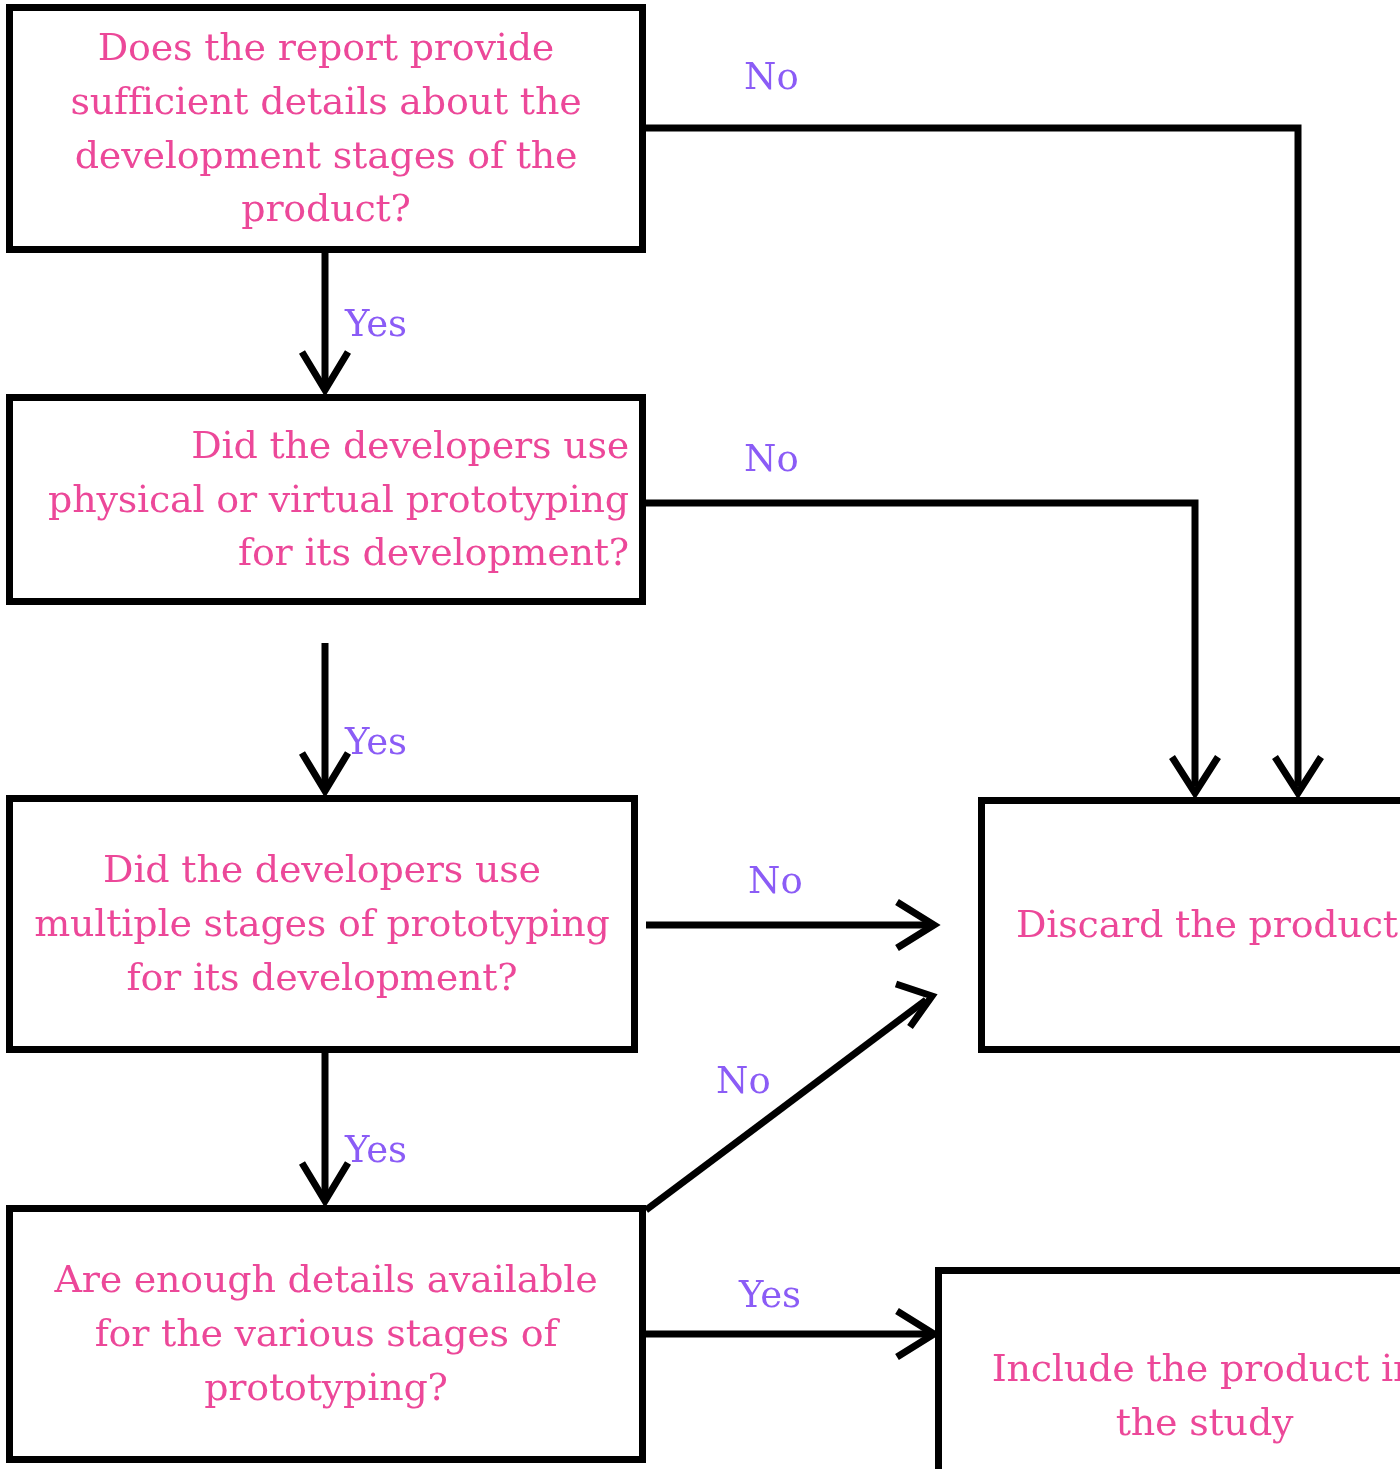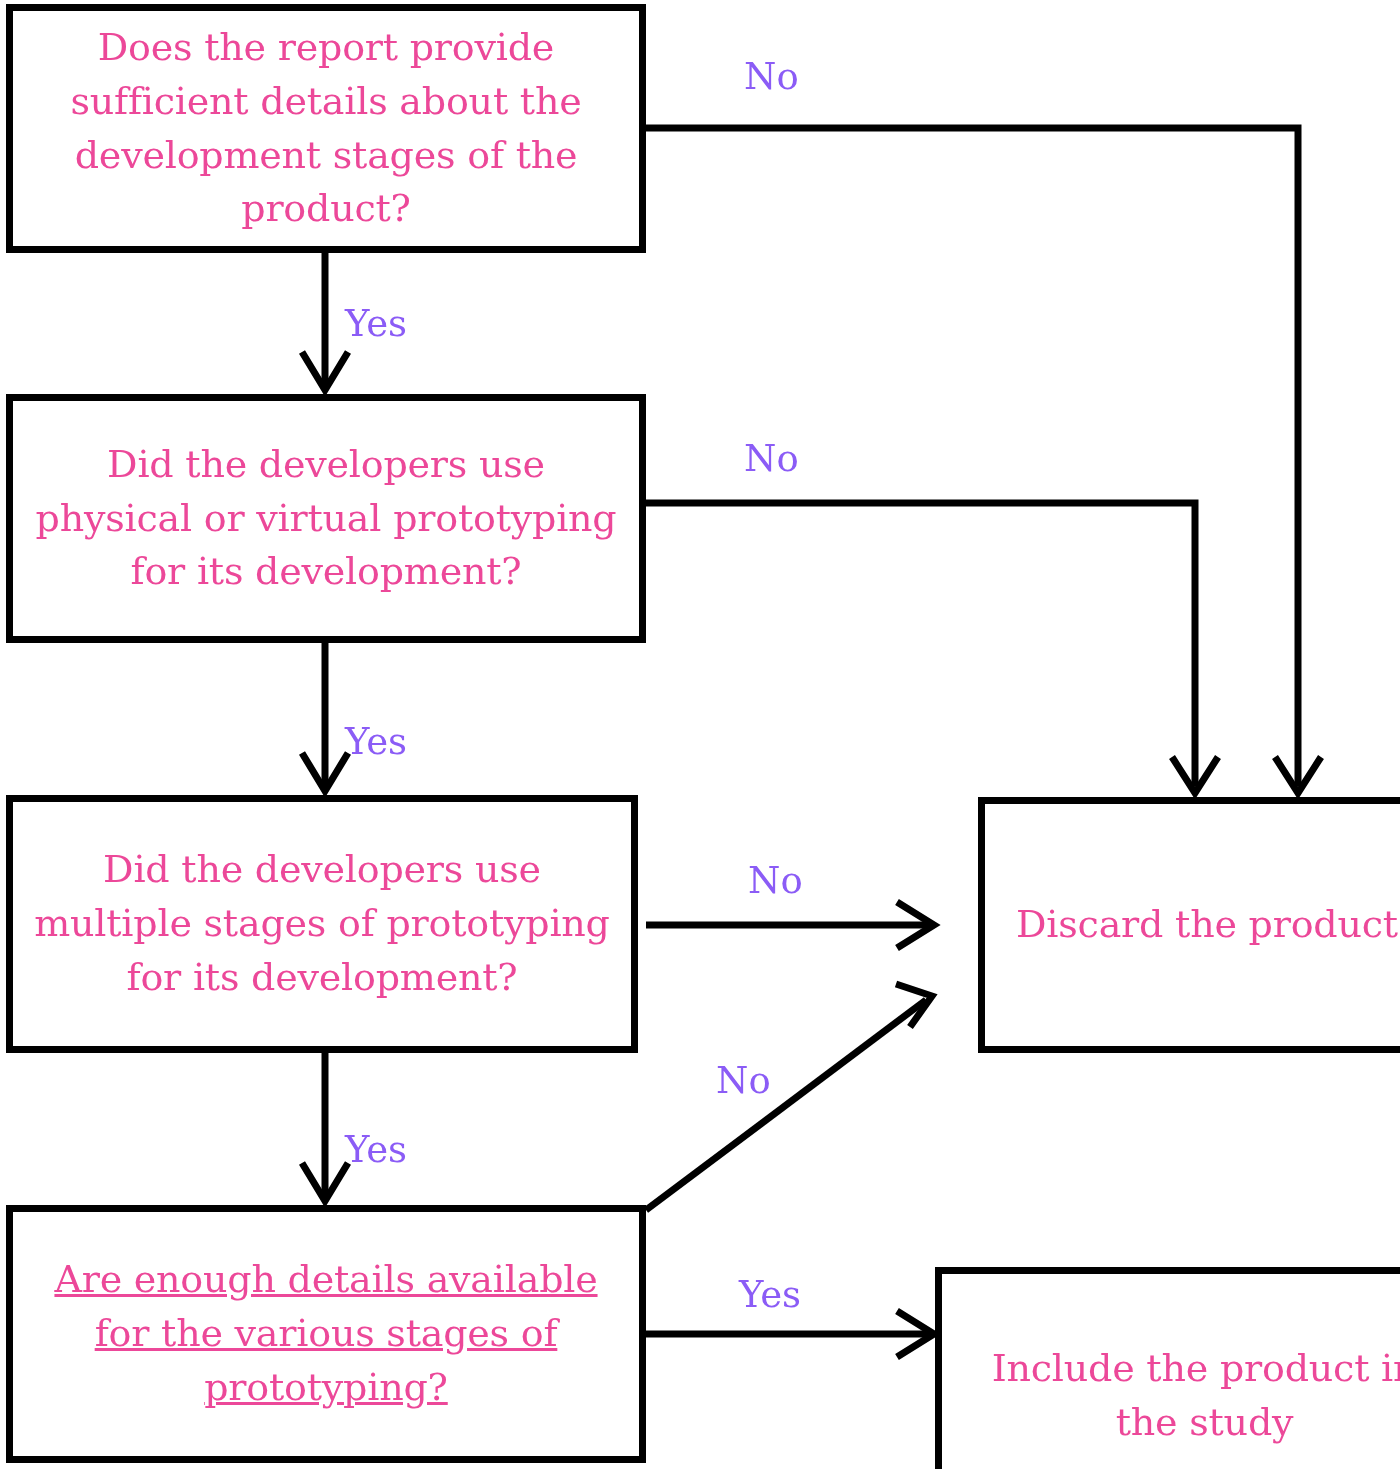--- a/index.html
+++ b/index.html
@@ -118,7 +118,7 @@
     <span class="box-text">Does the report provide sufficient details about the development stages of the product?</span>
   </div>
 
-  <div class="flow-box" style="left:6px; top:394px; width:640px; height:249px;">
+  <div class="flow-box" style="left:6px; top:394px; width:640px; height:211px;text-align:right;">
     <span class="box-text">Did the developers use physical or virtual prototyping for its development?</span>
   </div>
 

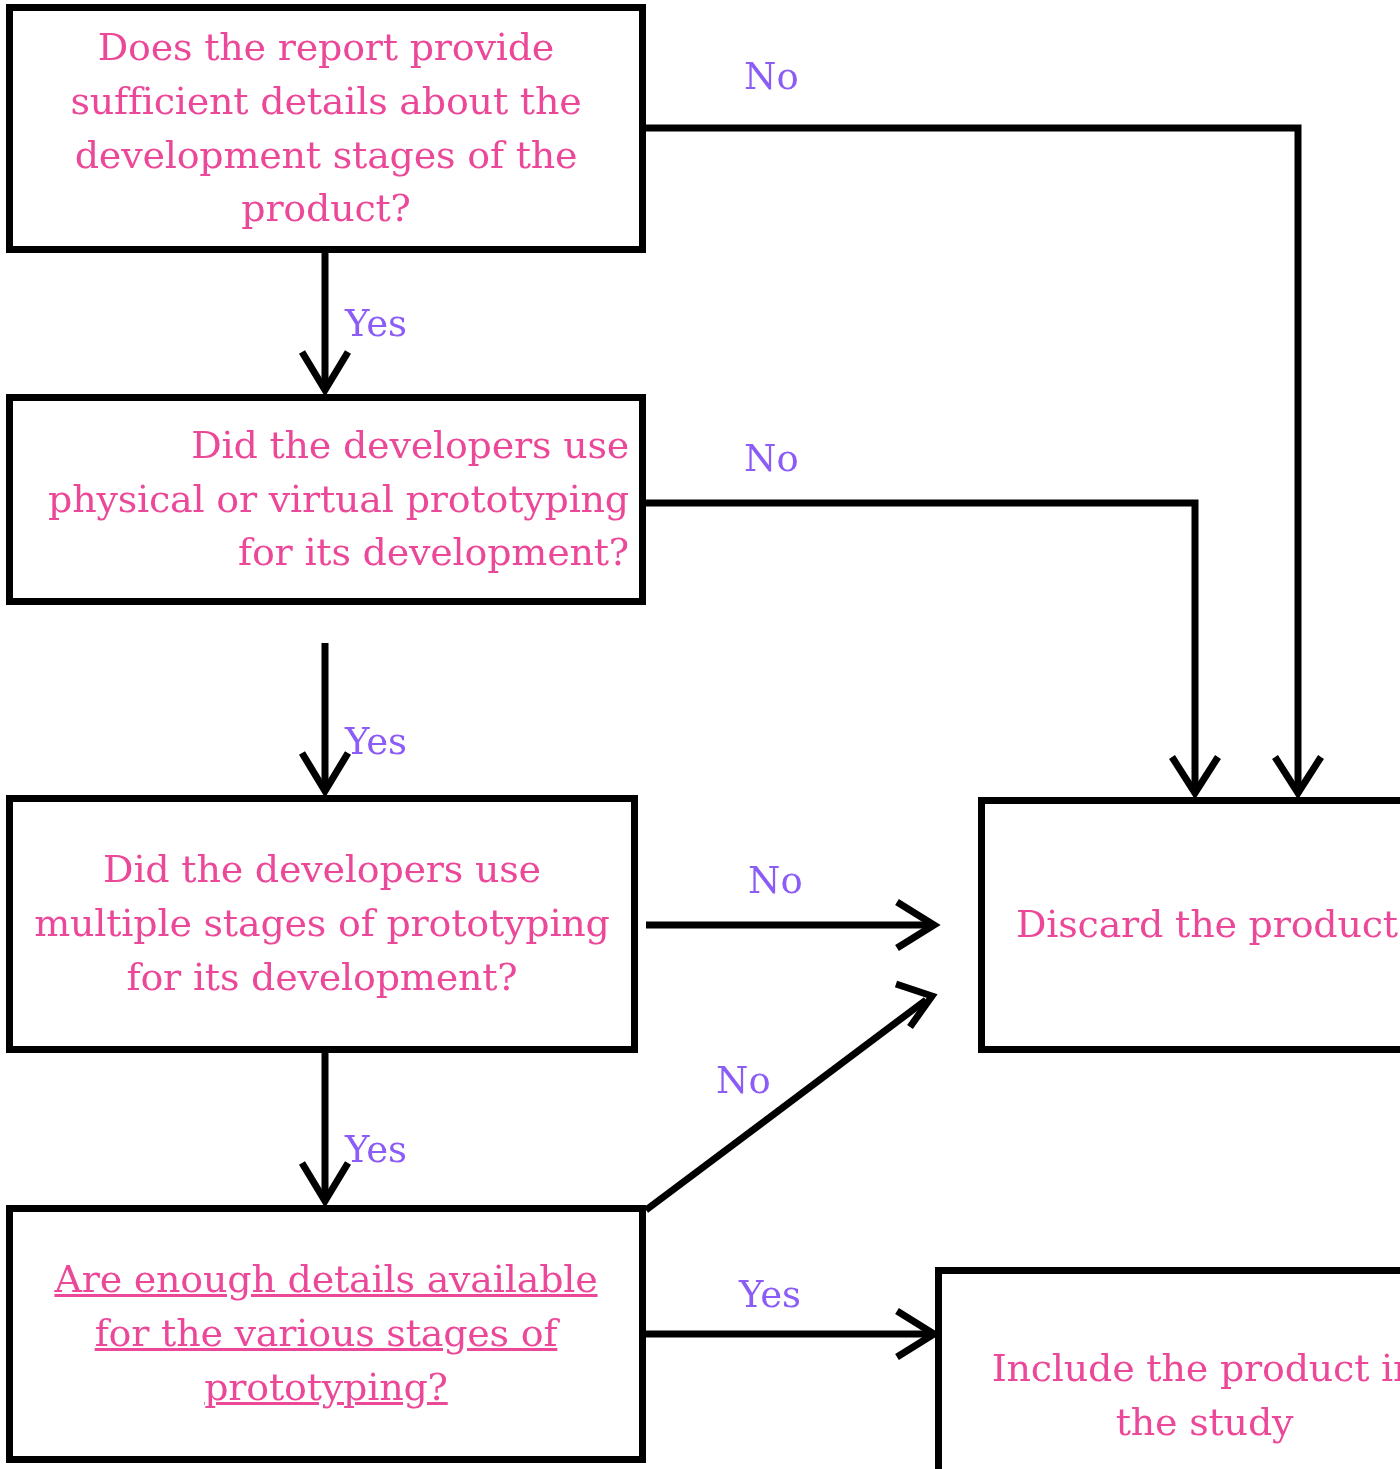--- a/index.html
+++ b/index.html
@@ -126,7 +126,7 @@
     <span class="box-text">Did the developers use multiple stages of prototyping for its development?</span>
   </div>
 
-  <div class="flow-box" style="left:6px; top:1205px; width:640px; height:258px;text-decoration:underline;">
+  <div class="flow-box" style="left:6px; top:1205px; width:640px; height:258px;">
     <span class="box-text">Are enough details available for the various stages of prototyping?</span>
   </div>
 

